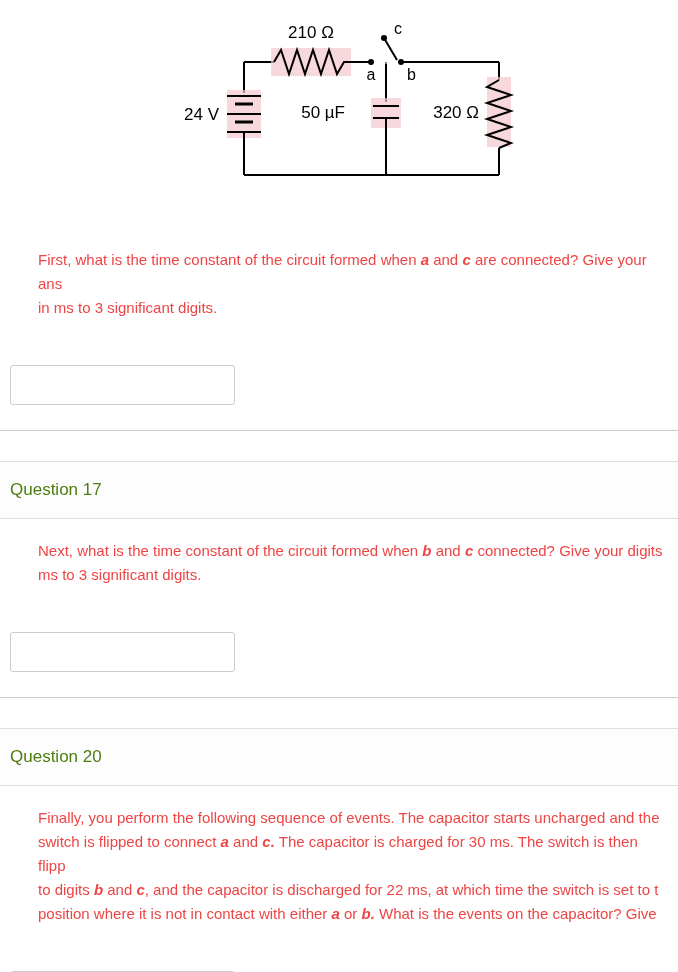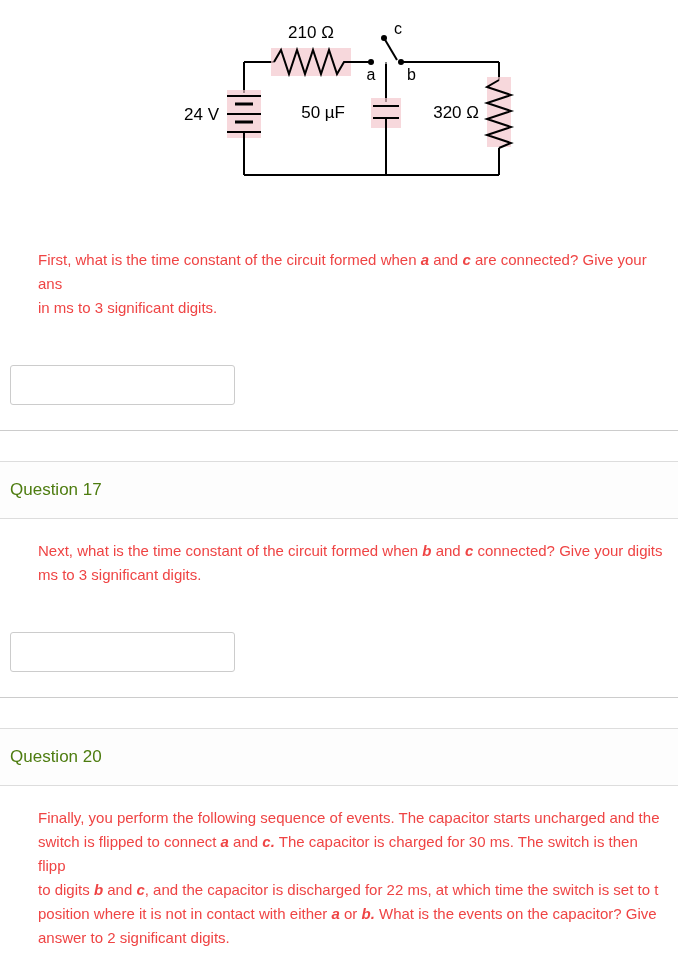--- a/index.html
+++ b/index.html
@@ -163,7 +163,6 @@
   <span>Finally, you perform the following sequence of events.  The capacitor starts uncharged and the switch is flipped to connect </span><span class="bold-italic">a</span><span> and </span><span class="bold-italic">c.</span><span> The capacitor is charged for 30 ms.  The switch is then flipp</span><br>
   <span>to digits </span><span class="bold-italic">b</span><span> and </span><span class="bold-italic">c</span><span>, and the capacitor is discharged for 22 ms, at which time the switch is set to t</span><br>
   <span>position where it is not in contact with either </span><span class="bold-italic">a</span><span> or </span><span class="bold-italic">b.</span><span>  What is the events on the capacitor? Give</span><br>
-  <span>answer to 2 significant digits.</span>
 </div>
 
 <div class="answer-input">

